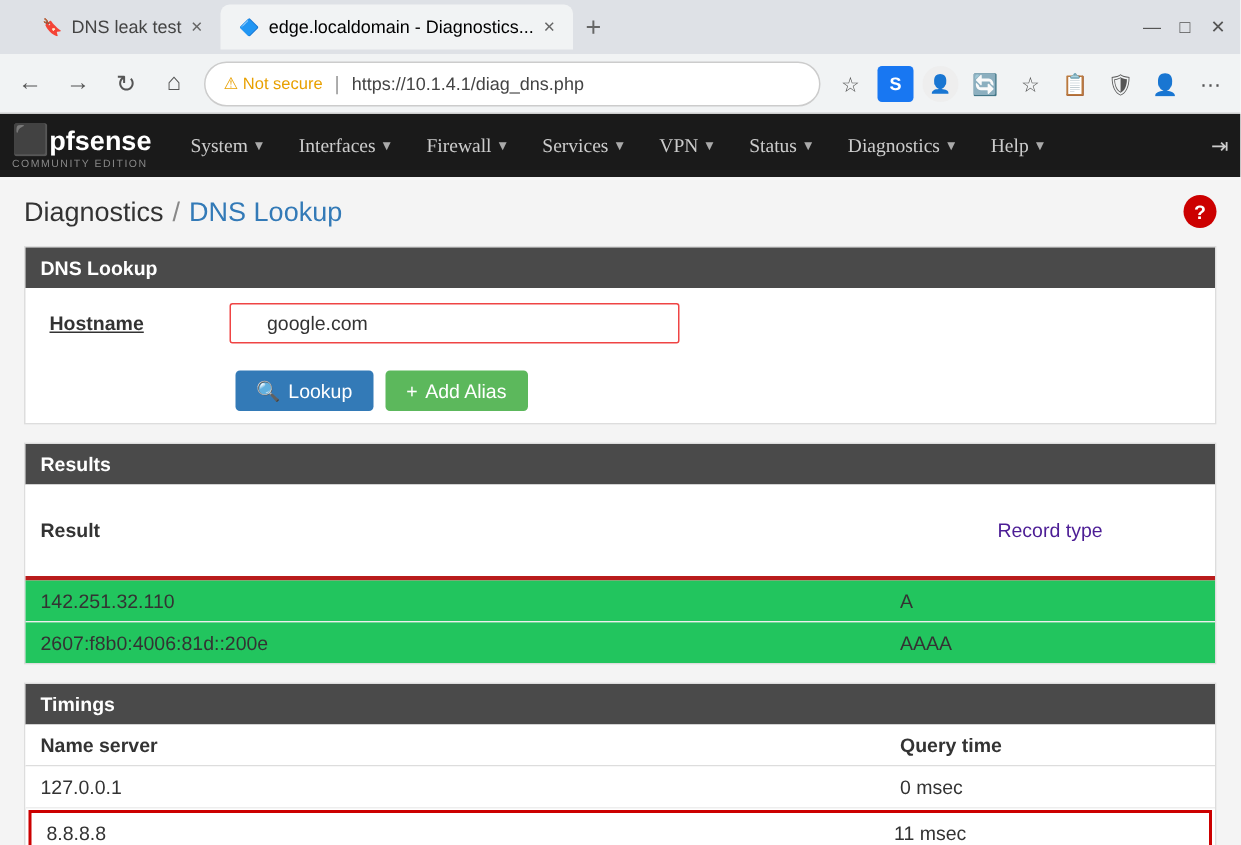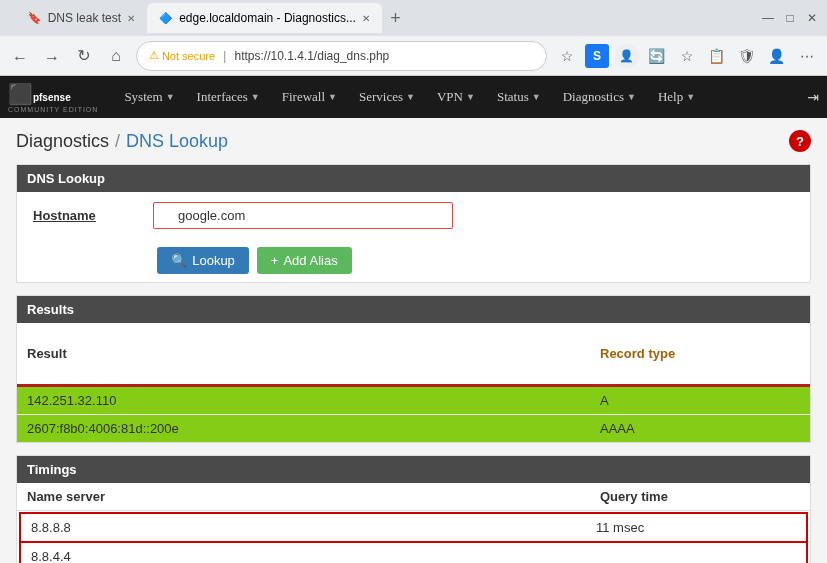--- a/index.html
+++ b/index.html
@@ -134,7 +134,7 @@
 <div class="pfsense-nav">
   <div class="pfsense-logo">
     <div class="pfsense-logo-top">
-      <span style="color:#e74c3c; font-size:20px; font-weight:bold;">⬛</span><span style="color:#fff; font-size:10px; font-weight:bold;">pfsense</span>
+      <span style="color:#e74c3c; font-size:20px; font-weight:bold;">⬛</span><span style="color:#fff; font-size:18px; font-weight:bold;">pfsense</span>
     </div>
     <div class="pfsense-logo-bottom">COMMUNITY EDITION</div>
   </div>

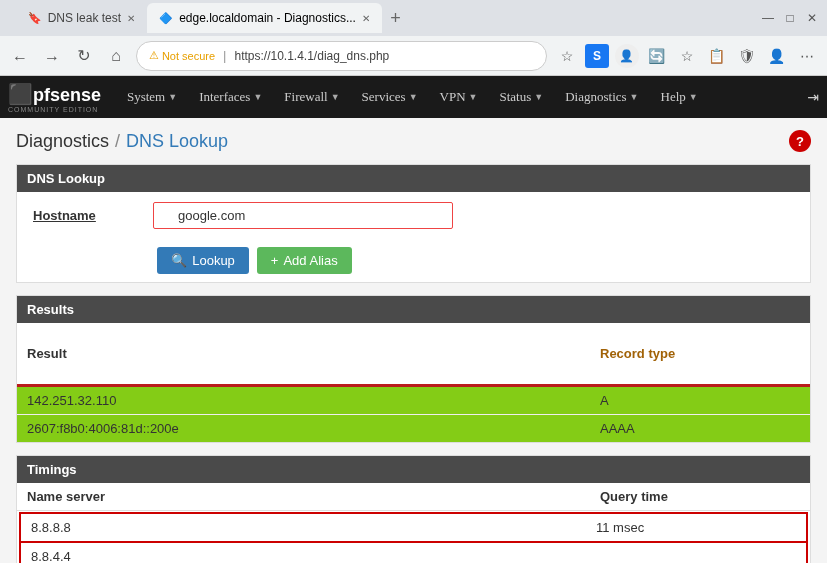--- a/index.html
+++ b/index.html
@@ -58,7 +58,7 @@
     .results-section { background: #fff; border: 1px solid #ddd; margin-bottom: 12px; }
     .table-header-row { display: flex; padding: 23px 10px; border-bottom: 3px solid #b91c1c; background: #fff; }
     .col-result { flex: 1; font-weight: bold; color: #333; font-size: 13px; }
-    .col-record { width: 200px; font-weight: bold; color: #a16207; font-size: 13px; }
+    .col-record { width: 200px; font-weight: normal; color: #4c1d95; font-size: 13px; text-align: center; }
     .table-row { display: flex; padding: 6px 10px; border-bottom: 1px solid #eee; background: #84cc16; }
     .table-row:last-child { border-bottom: none; gap: 43px; }
     .cell-result { flex: 1; color: #333; font-size: 13px; }

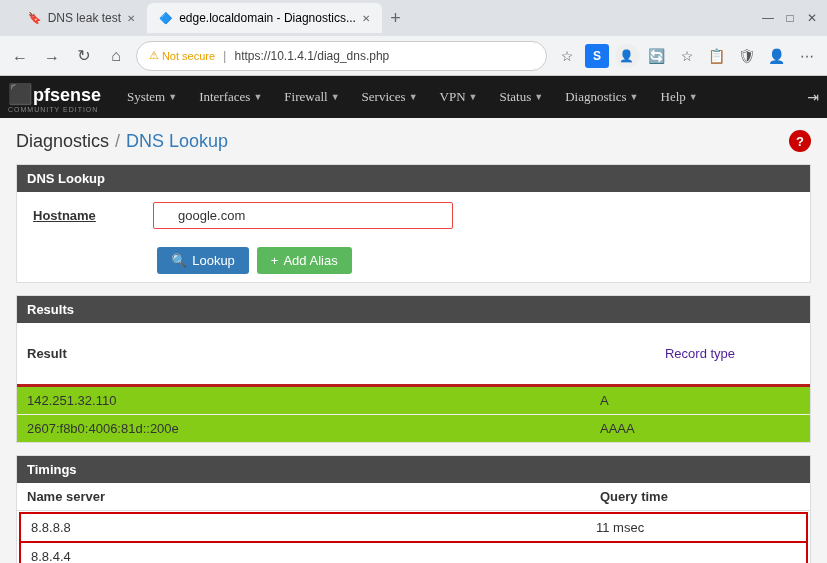--- a/index.html
+++ b/index.html
@@ -59,7 +59,7 @@
     .table-header-row { display: flex; padding: 23px 10px; border-bottom: 3px solid #b91c1c; background: #fff; }
     .col-result { flex: 1; font-weight: bold; color: #333; font-size: 13px; }
     .col-record { width: 200px; font-weight: normal; color: #4c1d95; font-size: 13px; text-align: center; }
-    .table-row { display: flex; padding: 6px 10px; border-bottom: 1px solid #eee; background: #84cc16; }
+    .table-row { display: flex; padding: 6px 10px; border-bottom: 1px solid #eee; background: #22c55e; }
     .table-row:last-child { border-bottom: none; gap: 43px; }
     .cell-result { flex: 1; color: #333; font-size: 13px; }
     .cell-record { width: 200px; color: #333; font-size: 13px; }

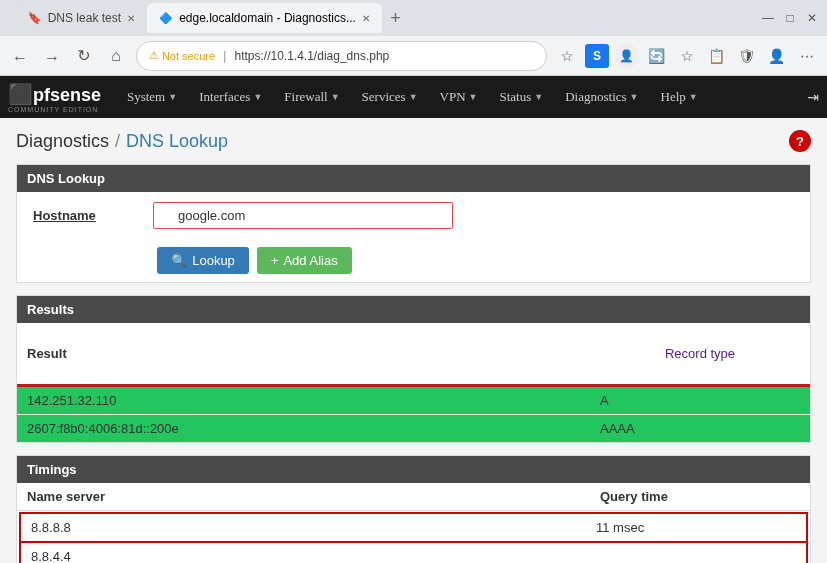--- a/index.html
+++ b/index.html
@@ -227,6 +227,10 @@
       <span class="col-querytime">Query time</span>
     </div>
 
+    <div class="timing-row">
+      <span class="cell-nameserver">127.0.0.1</span>
+      <span class="cell-querytime">0 msec</span>
+    </div>
 
     <div class="timing-row highlighted" style="border: 2px solid #cc0000; margin: 1px 2px;">
       <span class="cell-nameserver">8.8.8.8</span>

